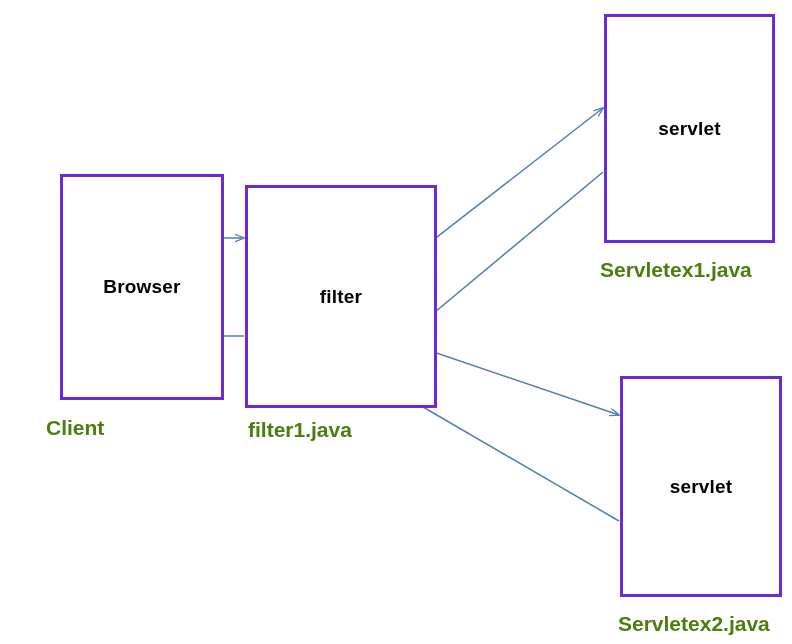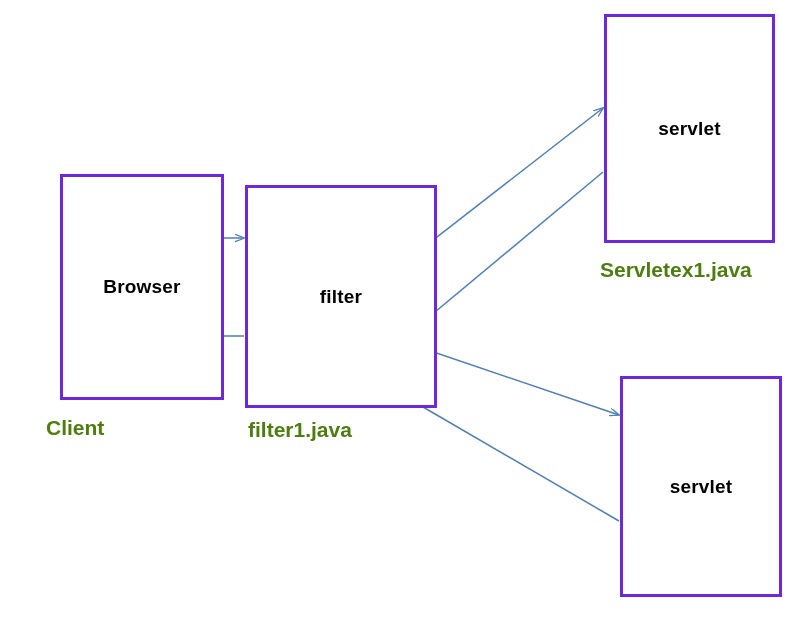--- a/index.html
+++ b/index.html
@@ -93,6 +93,7 @@
   <div class="node" style="left:620px; top:376px; width:162px; height:221px;">
     <span class="node-label">servlet</span>
   </div>
+  <div class="caption" style="left:618px; top:612px;">Servletex2.java</div>
 
 </div>
 

